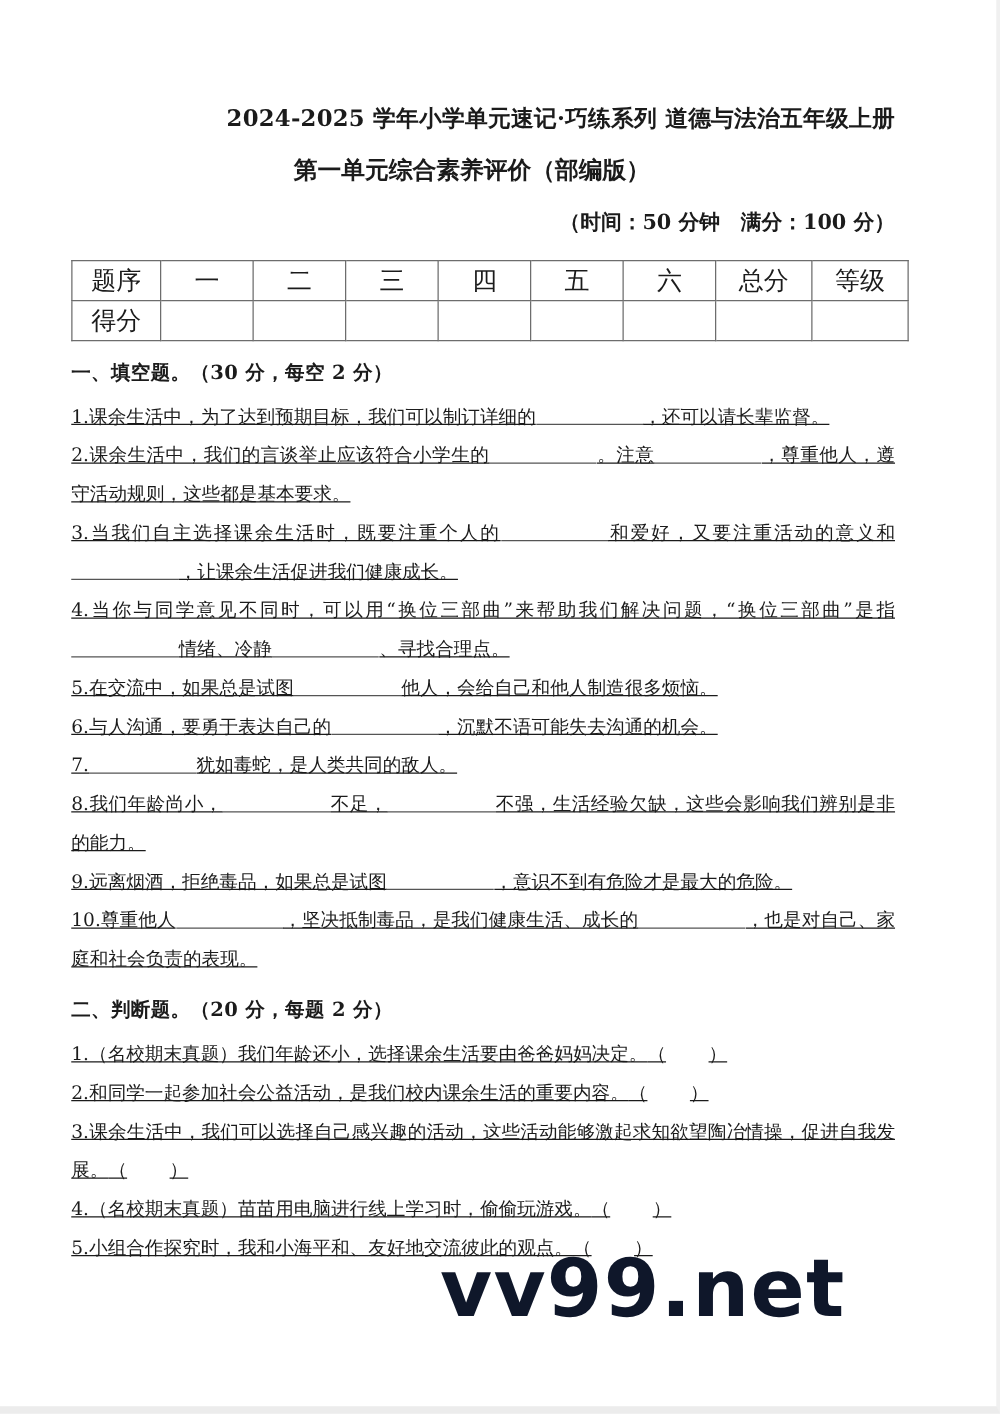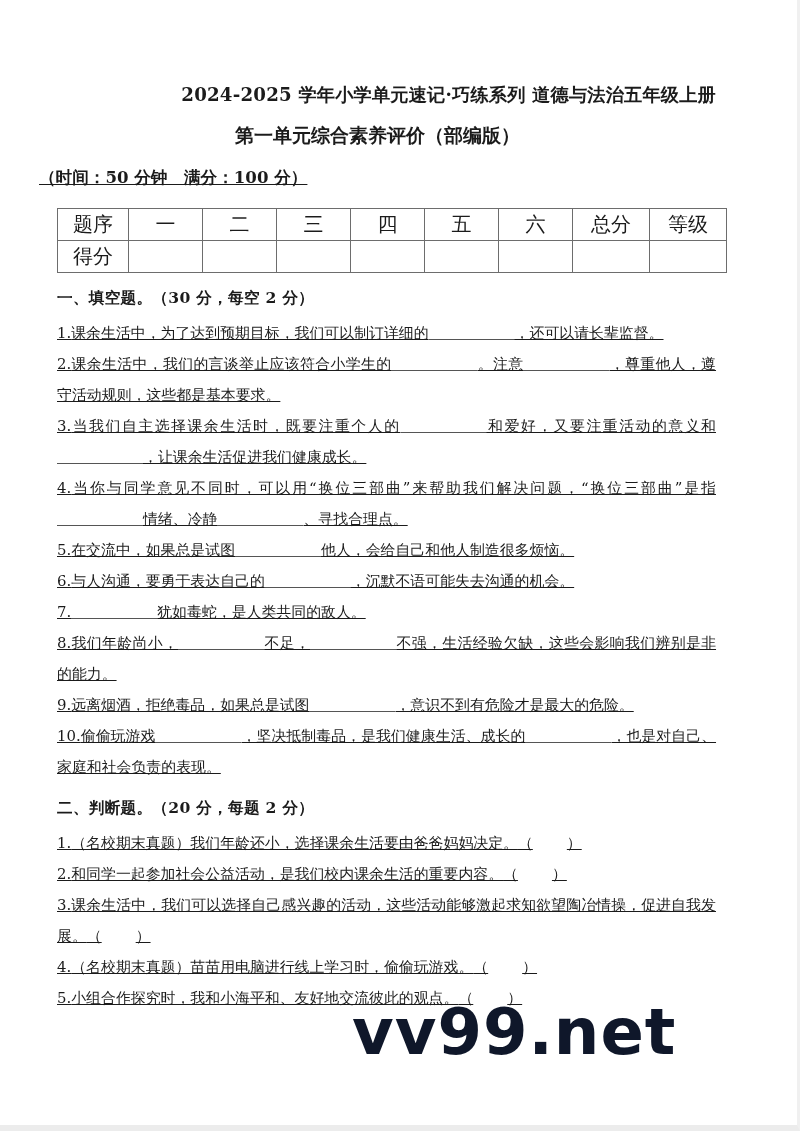--- a/index.html
+++ b/index.html
@@ -76,13 +76,12 @@
     margin-left: -18px;
   }
   .doc-title-3 {
-    text-align: left;
+    text-align: right;
     font-size: 16.6px;
     font-weight: bold;
     margin: 0;
     padding-top: 18px;
     margin-left: -18px;
-    text-decoration: underline;
   }
 
   

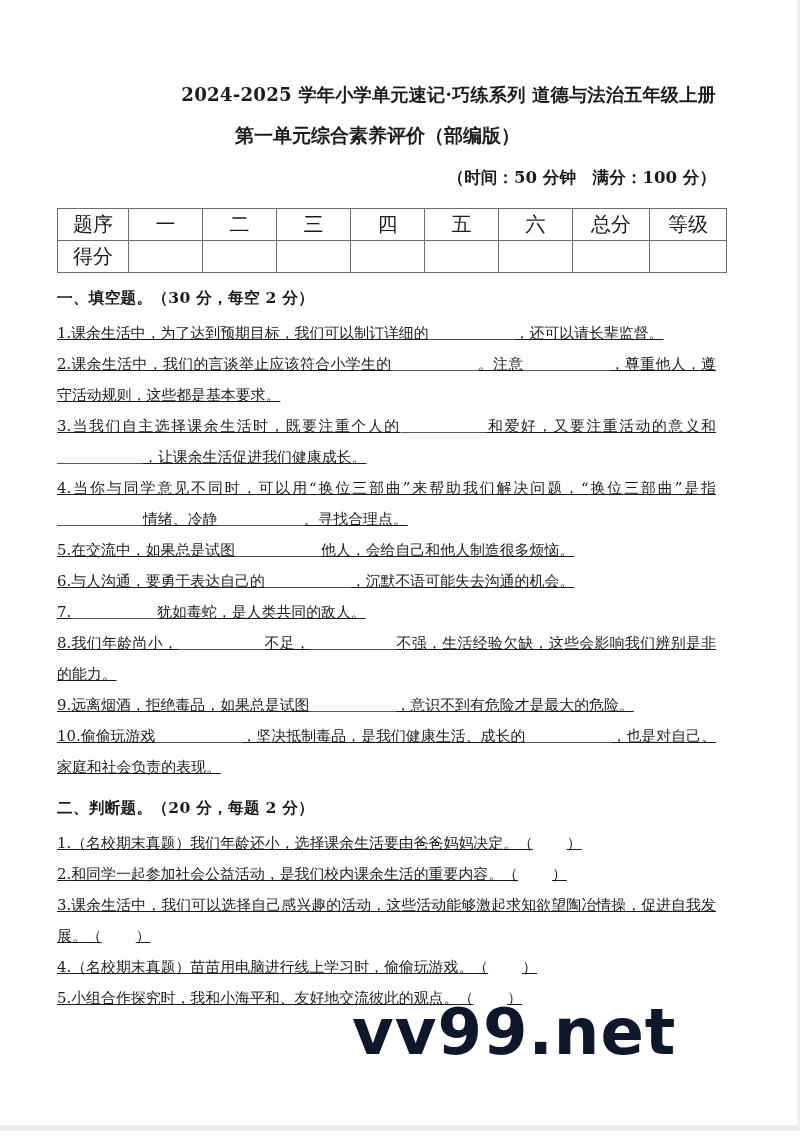--- a/index.html
+++ b/index.html
@@ -195,7 +195,7 @@
           <div class="q"><span>7.</span><span class="blank"></span><span>犹如毒蛇，是人类共同的敌人。</span></div>
           <div class="q"><span>8.</span><span>我们年龄尚小，</span><span class="blank"></span><span>不足，</span><span class="blank"></span><span>不强，生活经验欠缺，这些会影响我们辨别是非的能力。</span></div>
           <div class="q"><span>9.</span><span>远离烟酒，拒绝毒品，如果总是试图</span><span class="blank"></span><span>，意识不到有危险才是最大的危险。</span></div>
-          <div class="q"><span>10.</span><span>偷偷玩游戏</span><span class="blank"></span><span>，坚决抵制毒品，是我们健康生活、成长的</span><span class="blank"></span><span>，也是对自己、家庭和社会负责的表现。</span></div>
+          <div class="q"><span>10.</span><span>尊重他人</span><span class="blank"></span><span>，坚决抵制毒品，是我们健康生活、成长的</span><span class="blank"></span><span>，也是对自己、家庭和社会负责的表现。</span></div>
         </div>
         <div class="section">
           <div class="section-head">二、判断题。（20 分，每题 2 分）</div>

